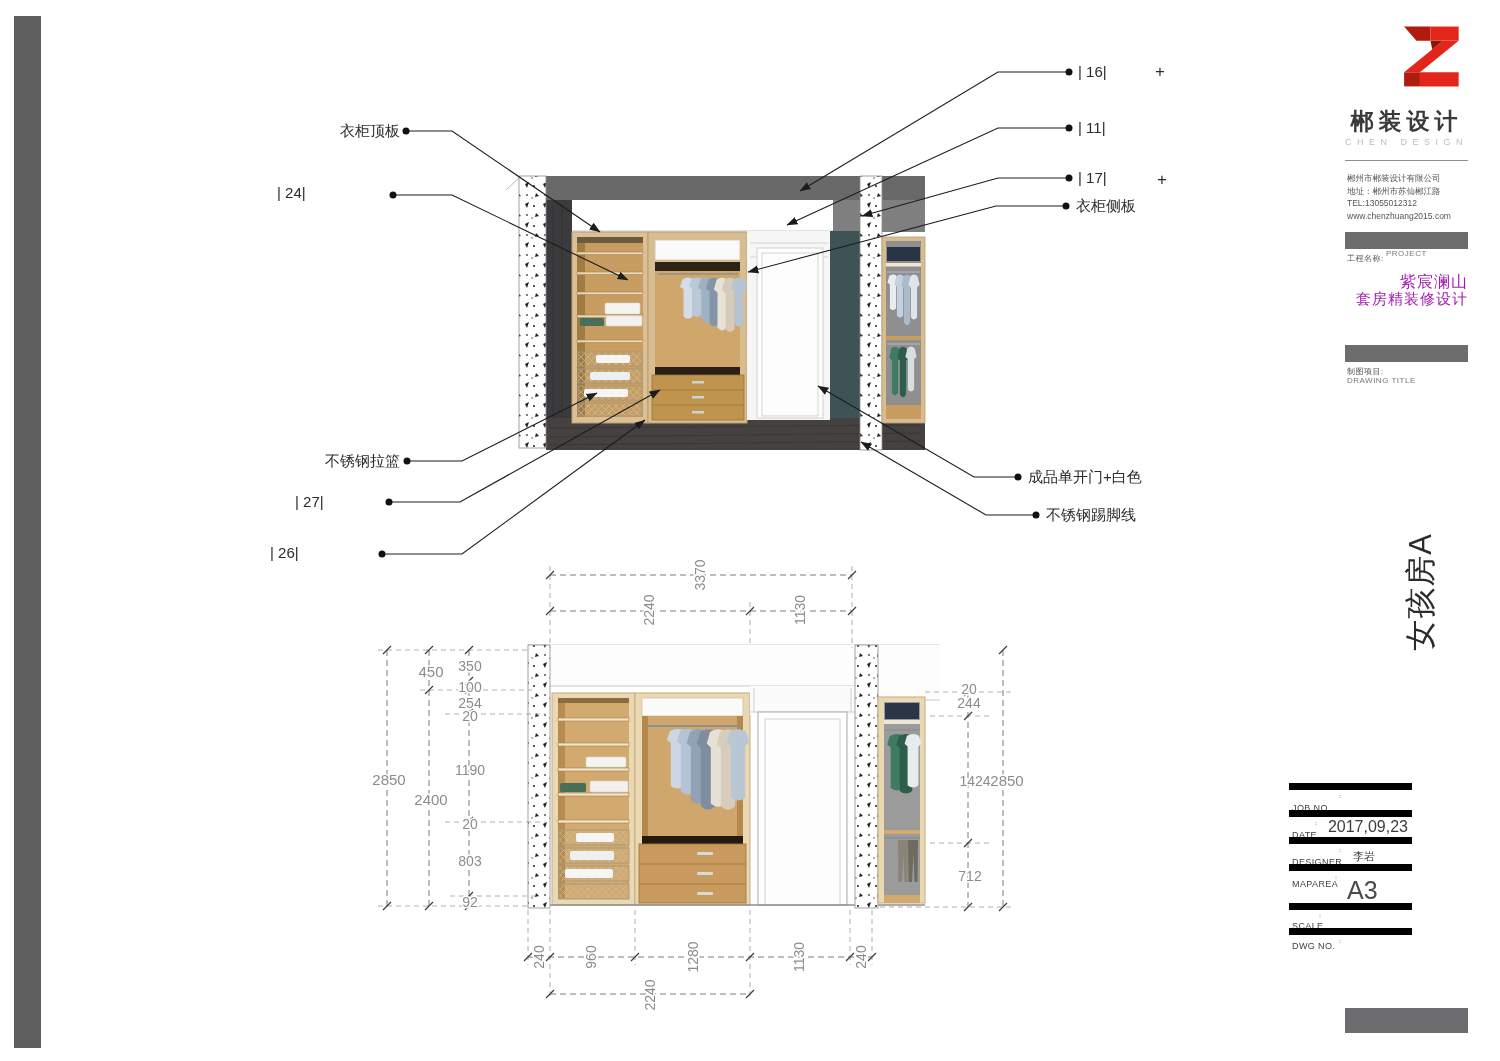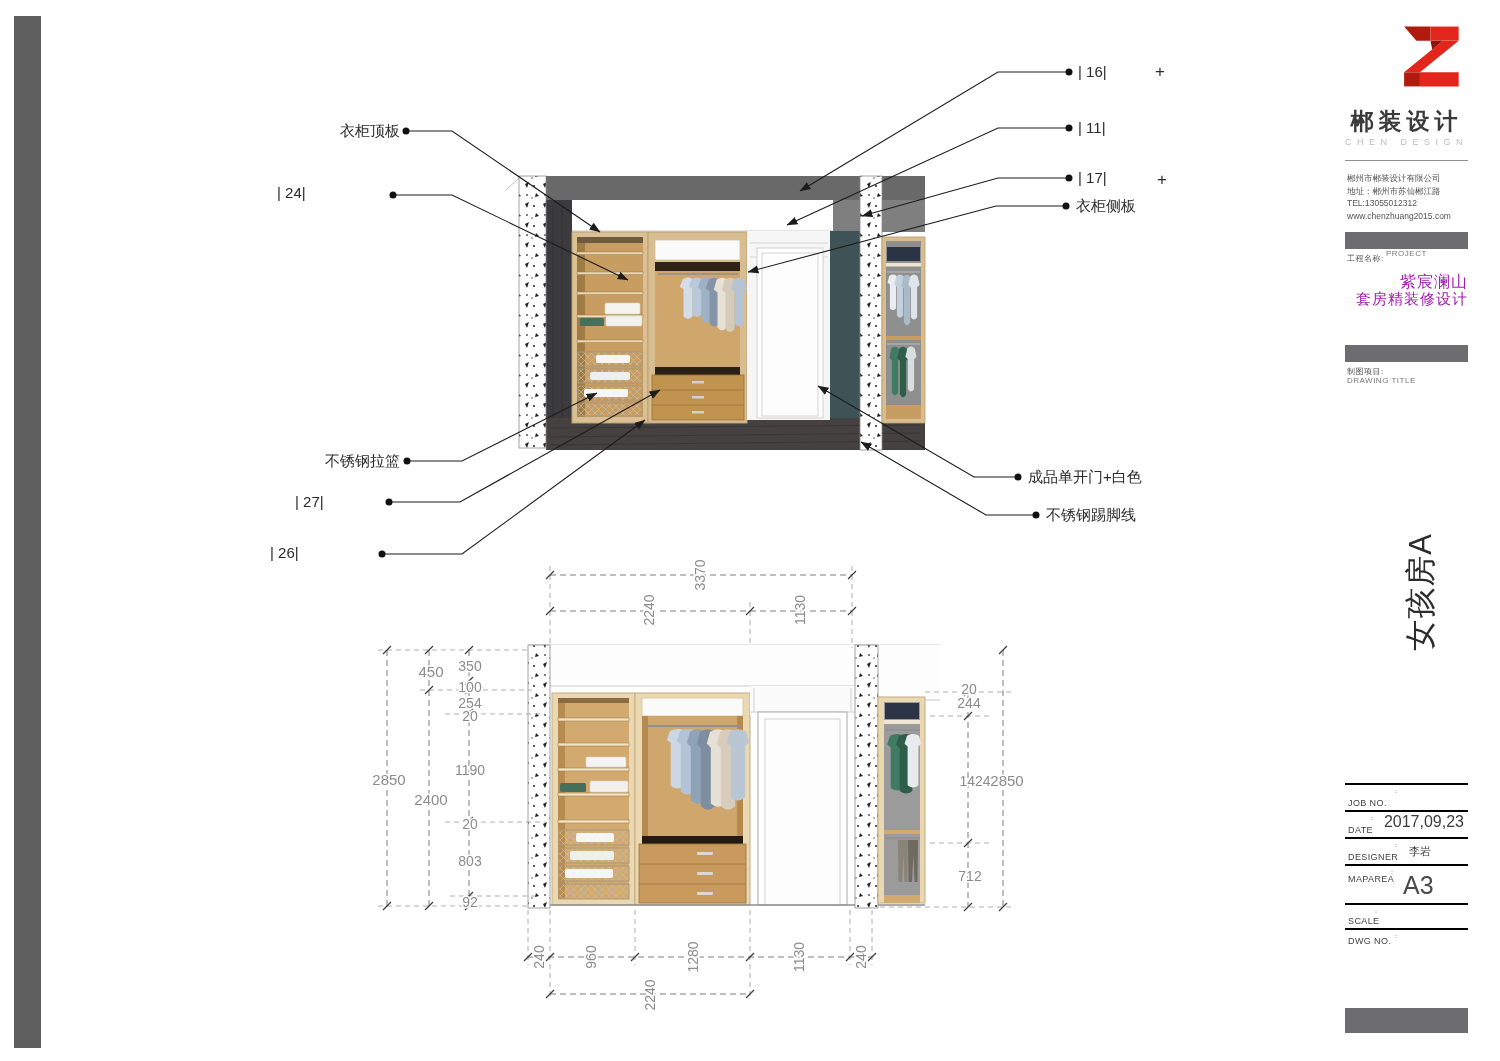--- a/index.html
+++ b/index.html
@@ -25,7 +25,7 @@
   .pname{font-size:16px;color:#a21caf;text-align:right;letter-spacing:1px;}
   .room{position:absolute;left:1350px;top:572px;width:140px;height:40px;transform:rotate(-90deg);
         font-size:31px;color:#2b2b2b;text-align:center;letter-spacing:1px;}
-  .frow{position:absolute;left:1345px;width:123px;border-top:2px solid #000000;}
+  .frow{position:absolute;left:1289px;width:123px;border-top:7px solid #000000;}
   .flab{position:absolute;bottom:4px;left:3px;font-size:9px;letter-spacing:.4px;color:#3f3f3f;}
   .fmark{position:absolute;top:2px;left:48px;font-size:6px;color:#666;}
   .fval{position:absolute;color:#3c3c3c;}

